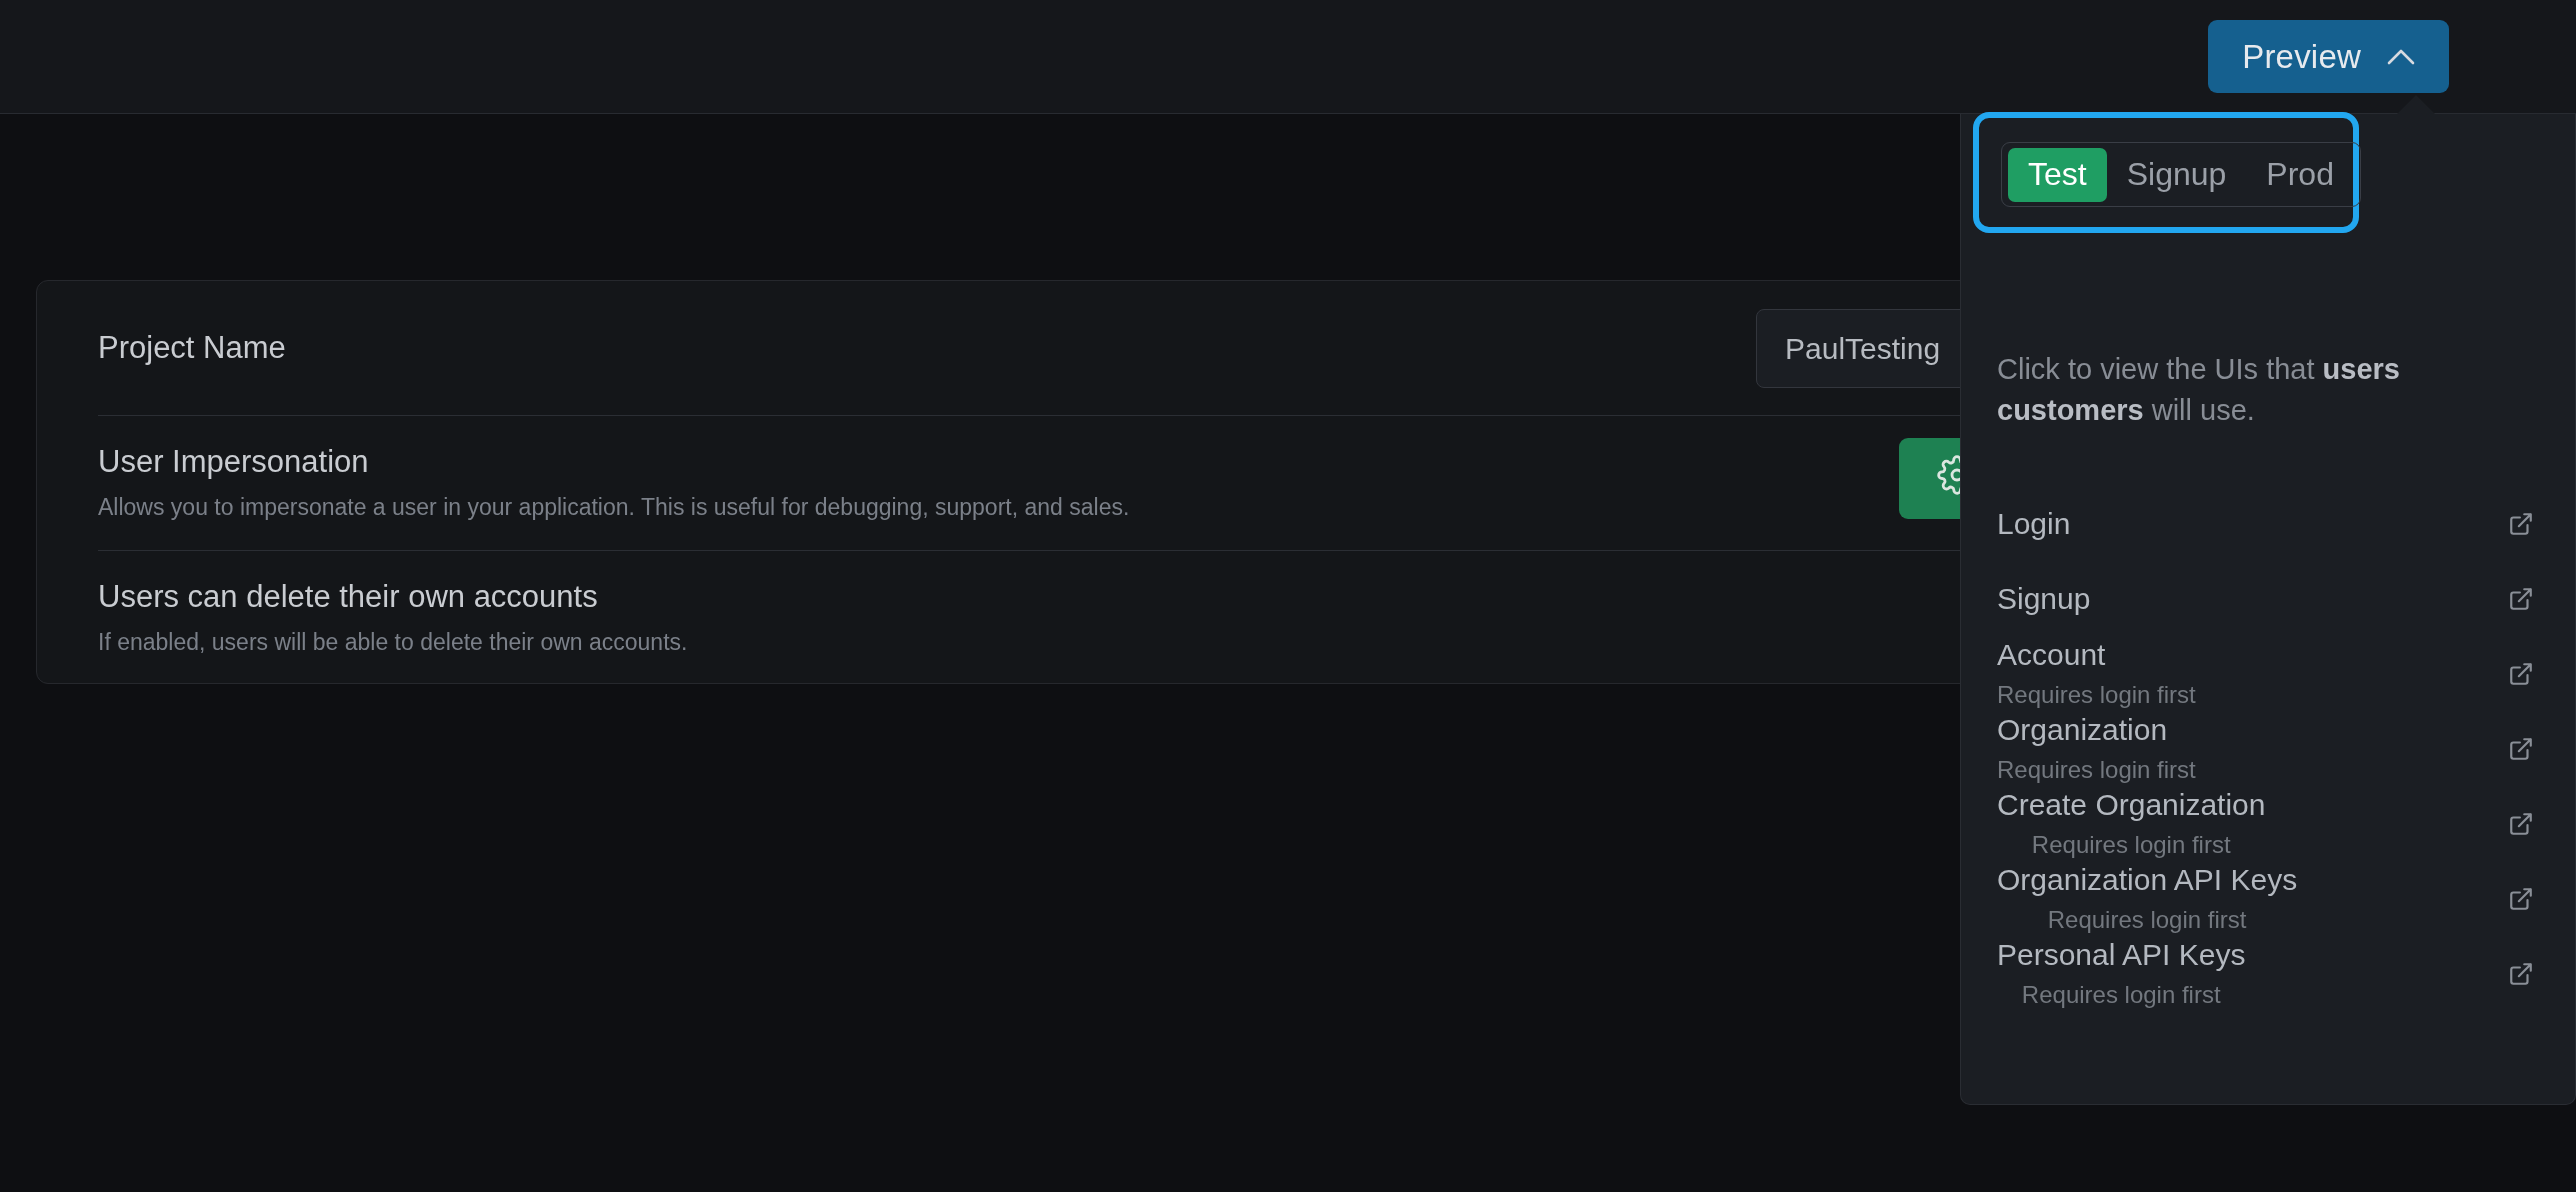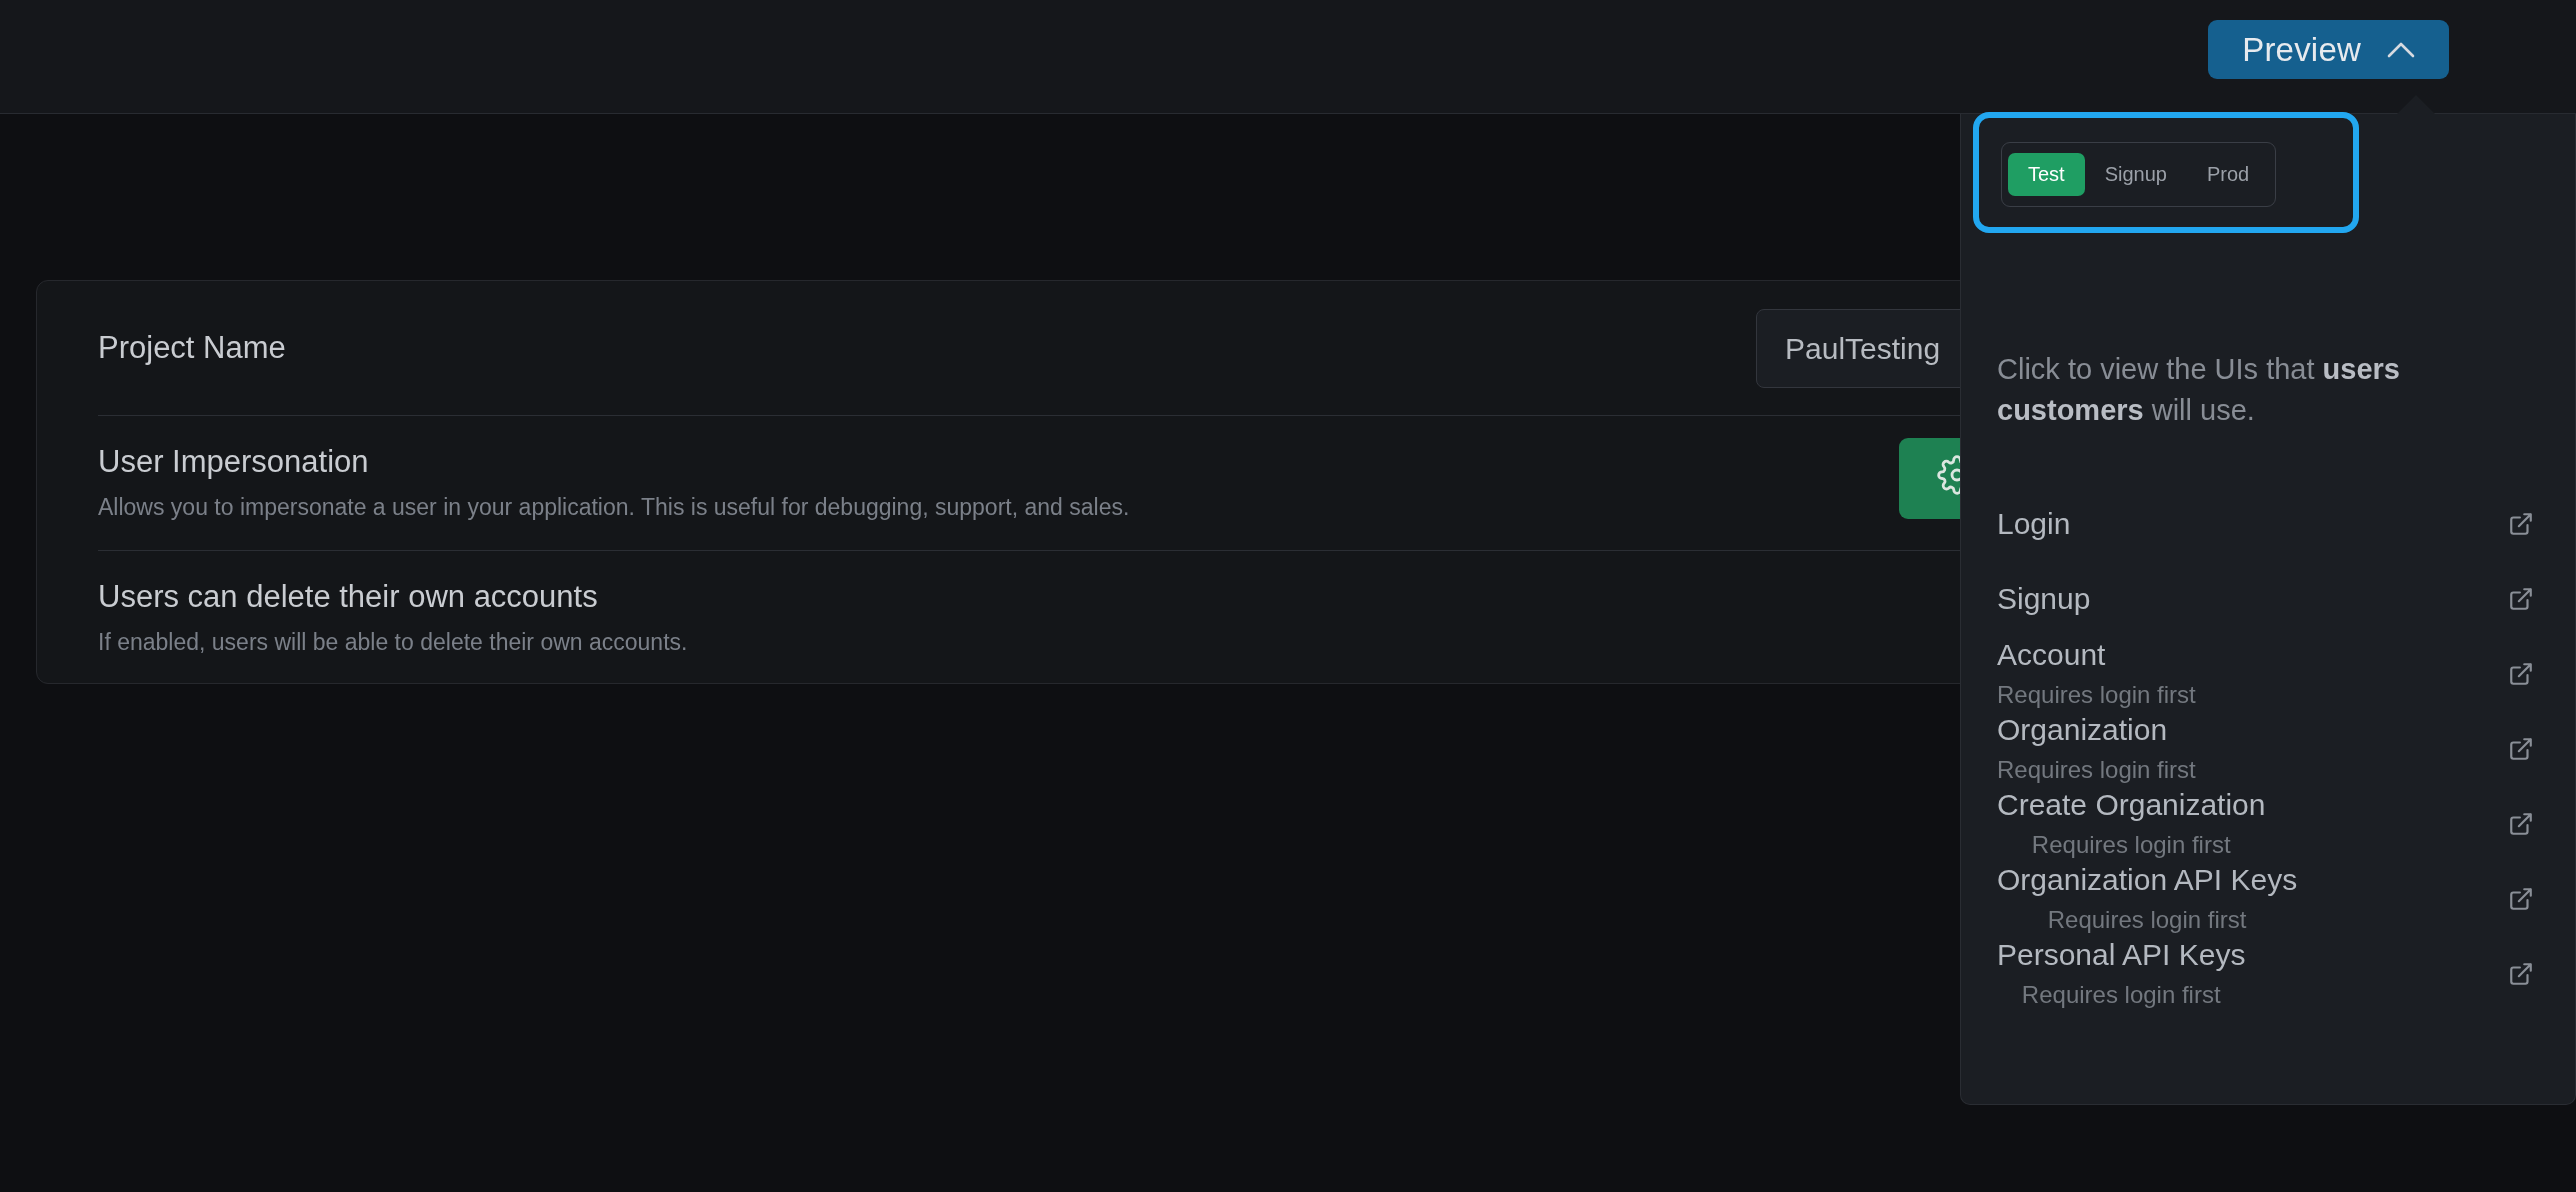--- a/index.html
+++ b/index.html
@@ -20,7 +20,7 @@
   }
   .preview-btn {
     position: absolute; right: 127px; top: 20px;
-    height: 59px; padding: 0 34px;
+    height: 73px; padding: 0 34px;
     background: #15608f; color: #e7eaee;
     border: none; border-radius: 9px;
     display: flex; align-items: center; gap: 26px;

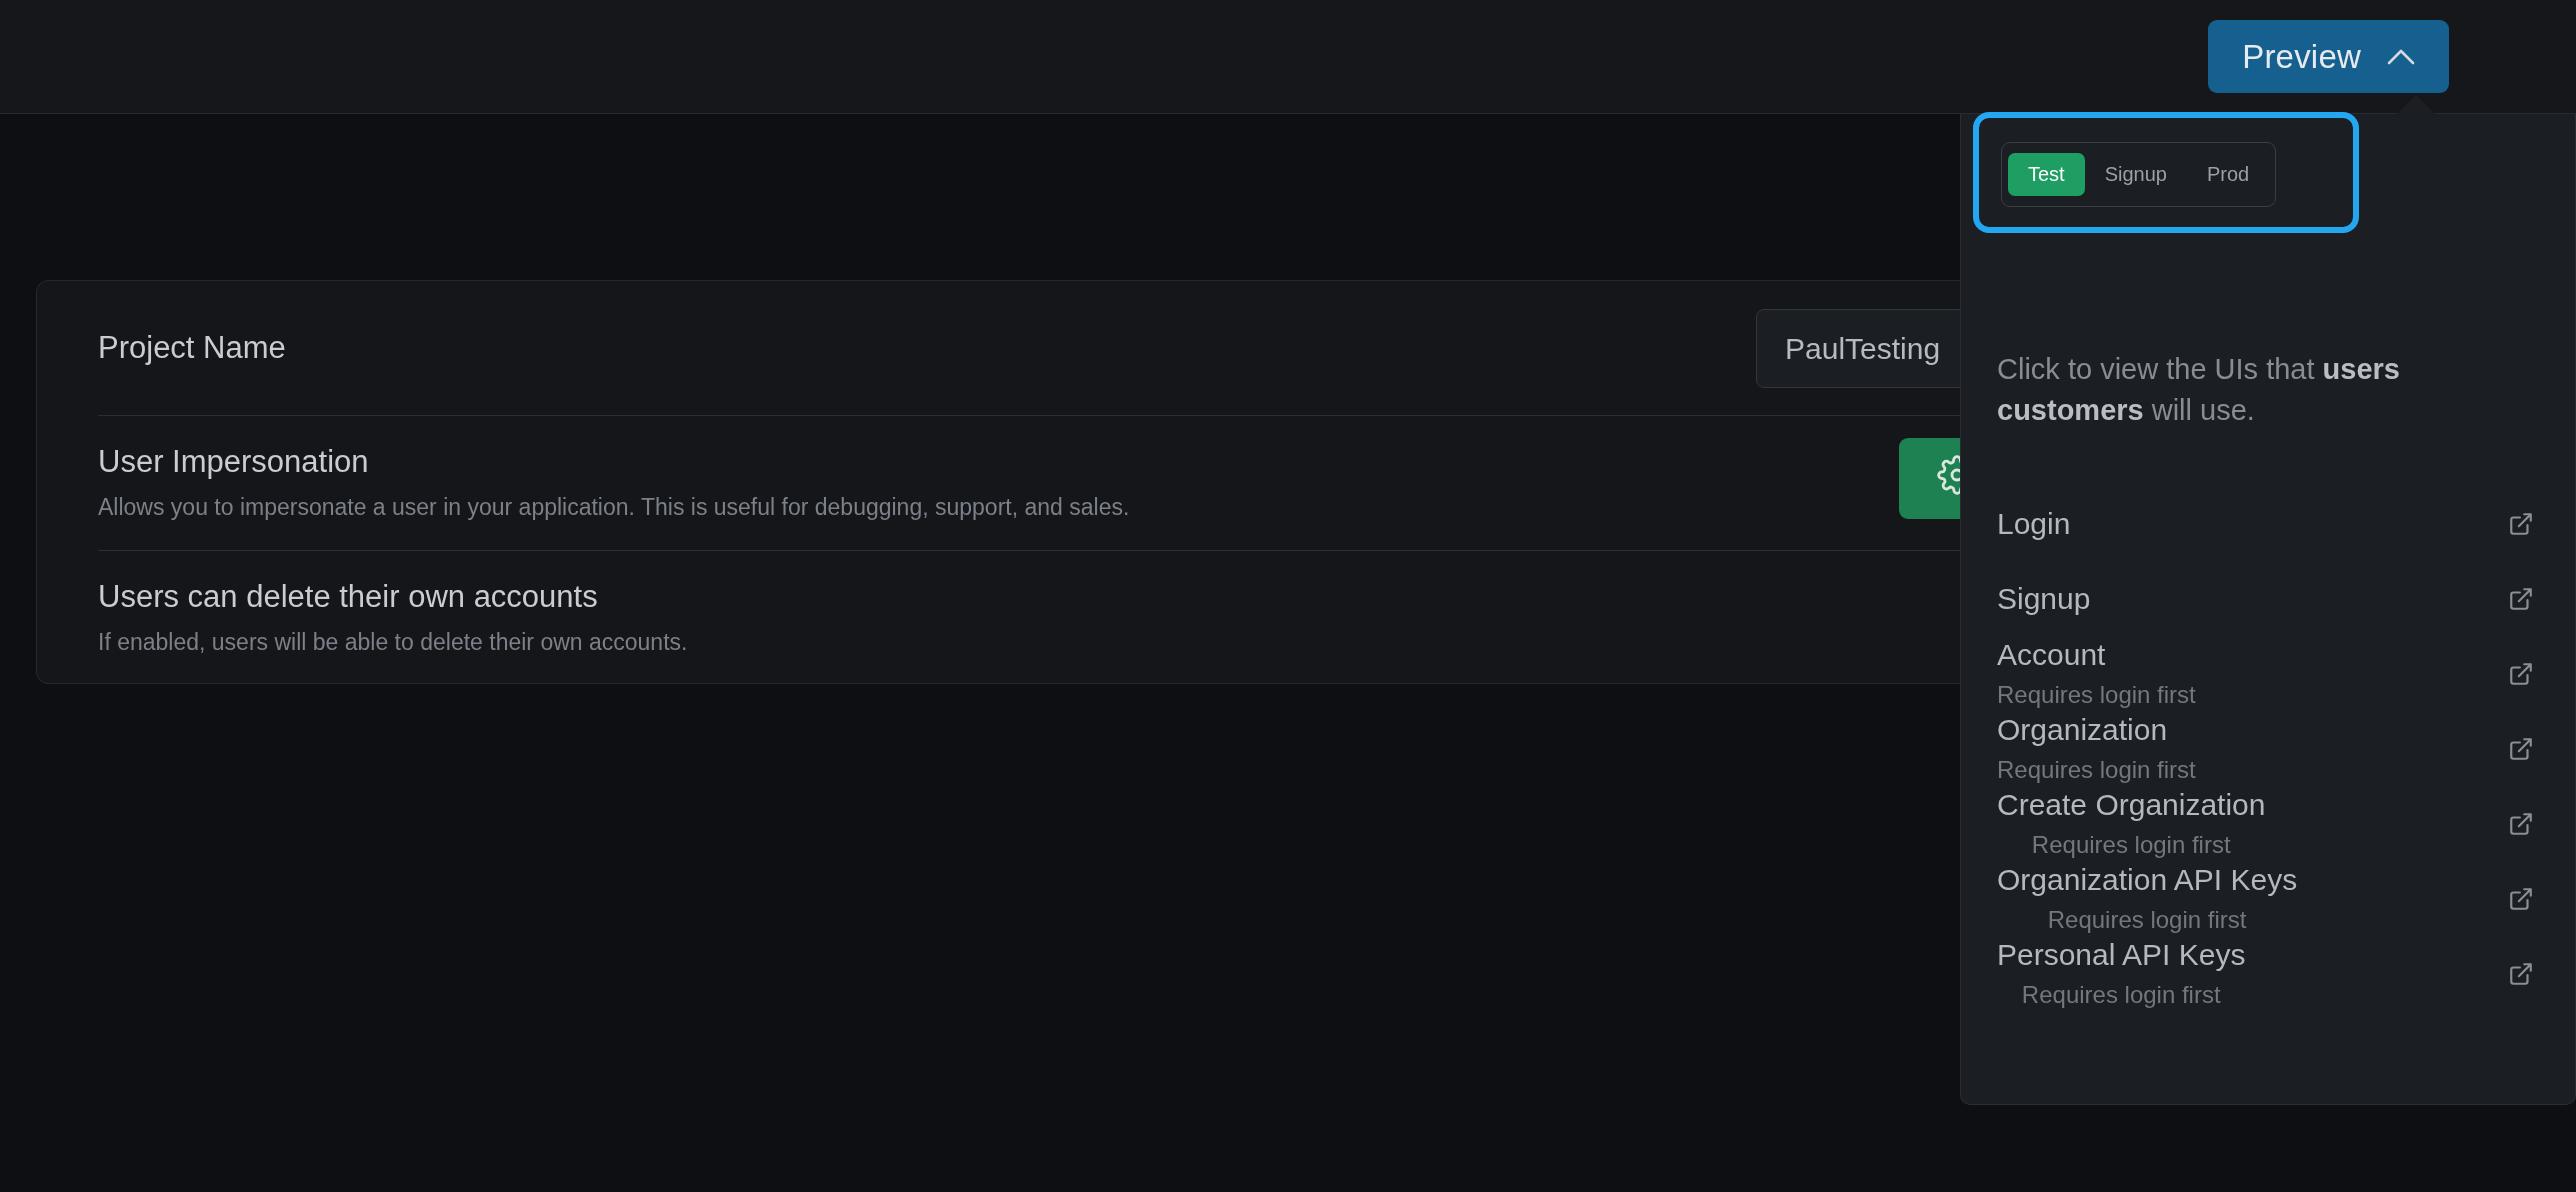--- a/index.html
+++ b/index.html
@@ -96,8 +96,8 @@
     border: 1px solid #3a3e46; border-radius: 9px; padding: 6px;
   }
   .env-btn {
-    height: 43px; padding: 0 20px; border: none; background: transparent;
-    color: #9ba0a8; font-size: 20px; border-radius: 7px; cursor: pointer;
+    height: 54px; padding: 0 20px; border: none; background: transparent;
+    color: #9ba0a8; font-size: 32px; border-radius: 7px; cursor: pointer;
     font-family: "Liberation Sans", sans-serif; display: flex; align-items: center;
   }
   .env-btn.active { background: #1f9e63; color: #ffffff; }

